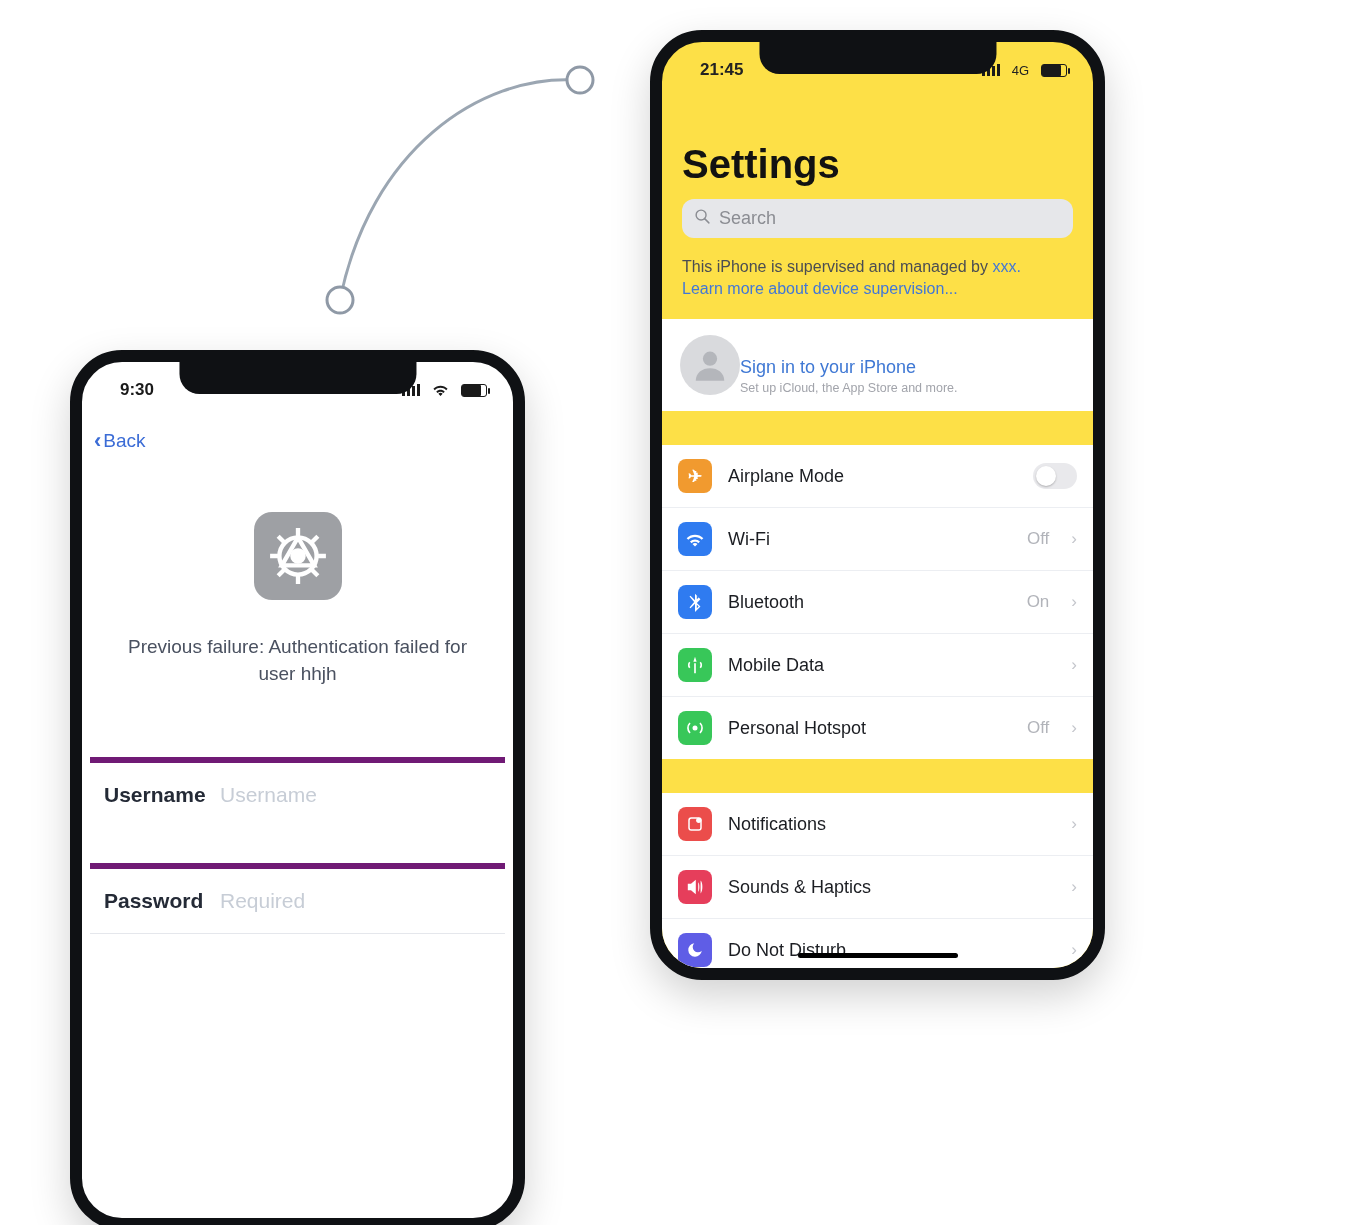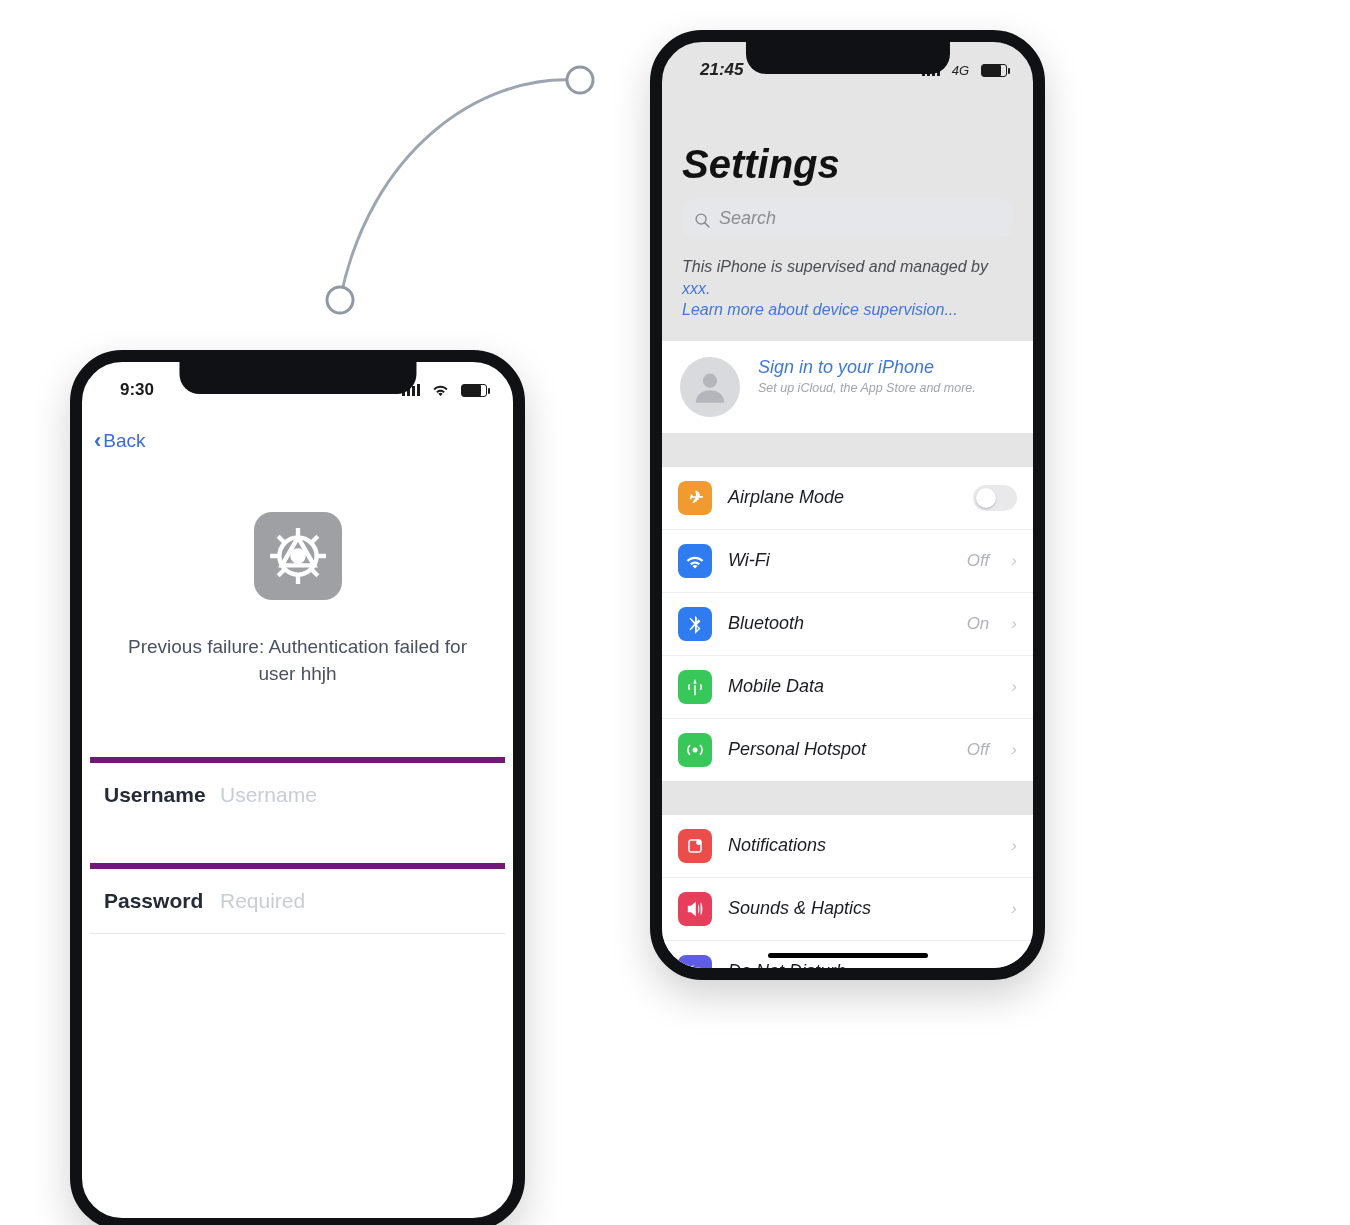--- a/index.html
+++ b/index.html
@@ -86,7 +86,7 @@
   .field input::placeholder{ color:#c7cdd6; font-weight:400;}
 
   
-  #phone2{ left:650px; top:30px; width:395px; height:950px; background:#e5e5e5;font-style:italic;}
+  #phone2{ left:650px; top:30px; width:455px; height:950px; background:#fde047;}
   #phone2 .statusbar{ color:#222; }
   .settings-head{
     padding:56px 20px 0 20px;

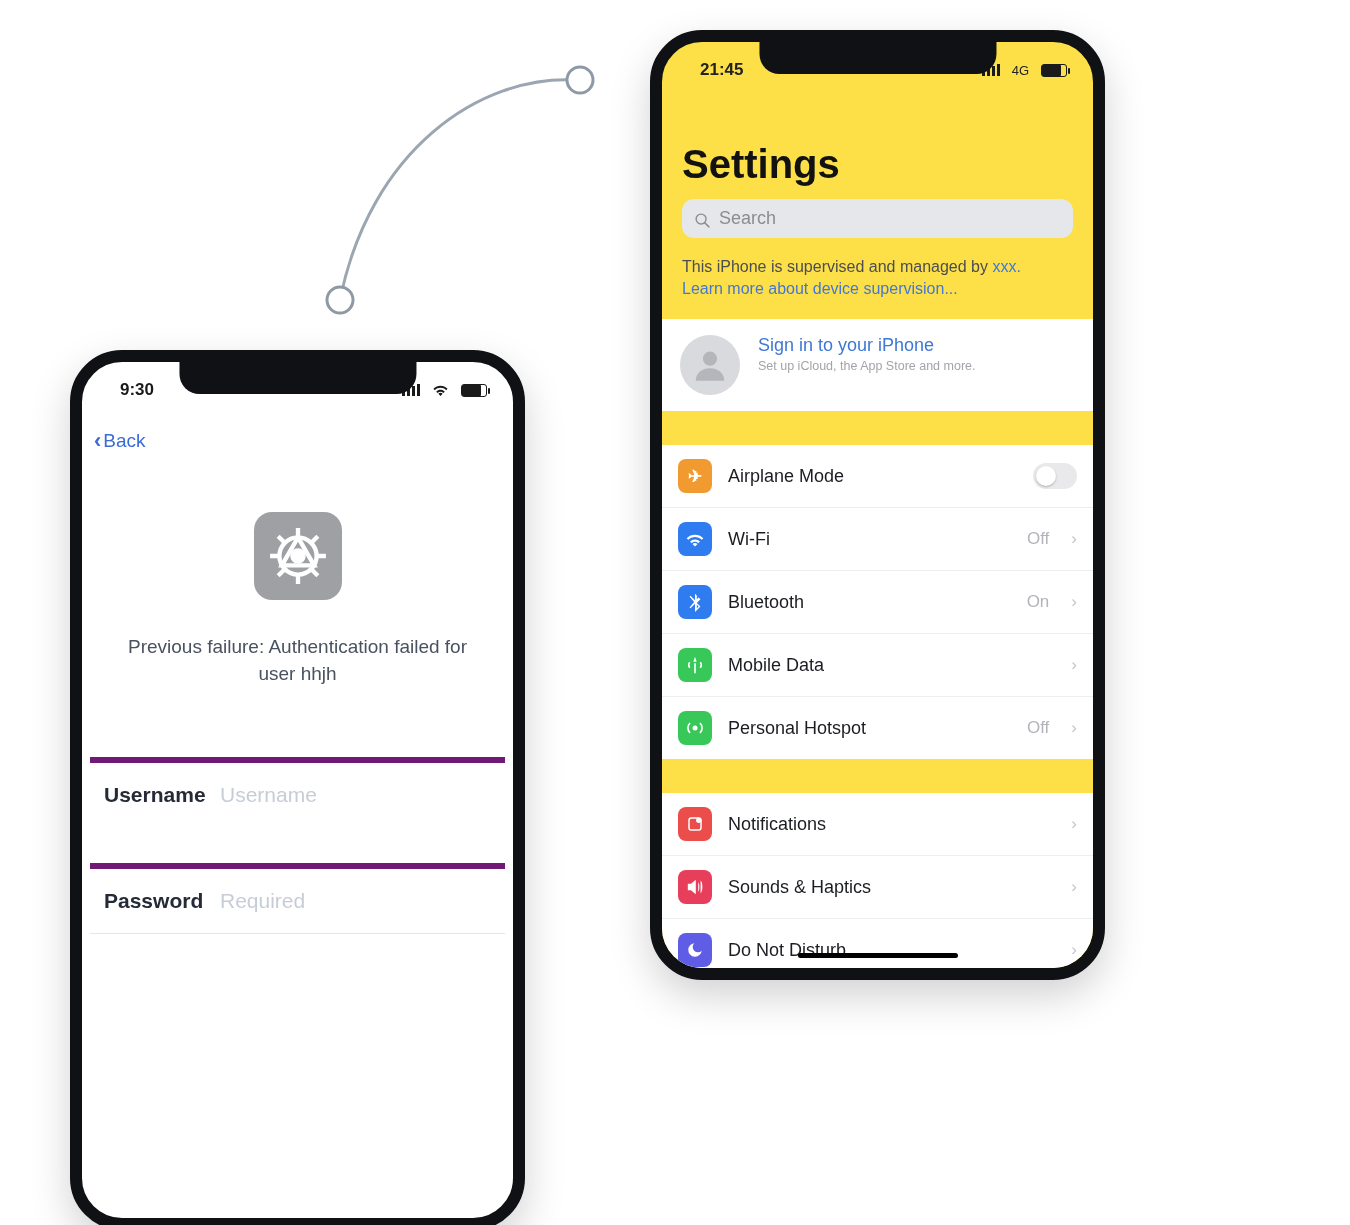--- a/index.html
+++ b/index.html
@@ -96,7 +96,7 @@
     margin:12px 20px 14px 20px;
     background:#e6e7ea;
     border-radius:12px;
-    display:flex; align-items:flex-end; gap:8px;
+    display:flex; align-items:flex-start; gap:8px;
     padding:9px 12px;
     color:#8b8d93; font-size:18px;
     font-weight:400;

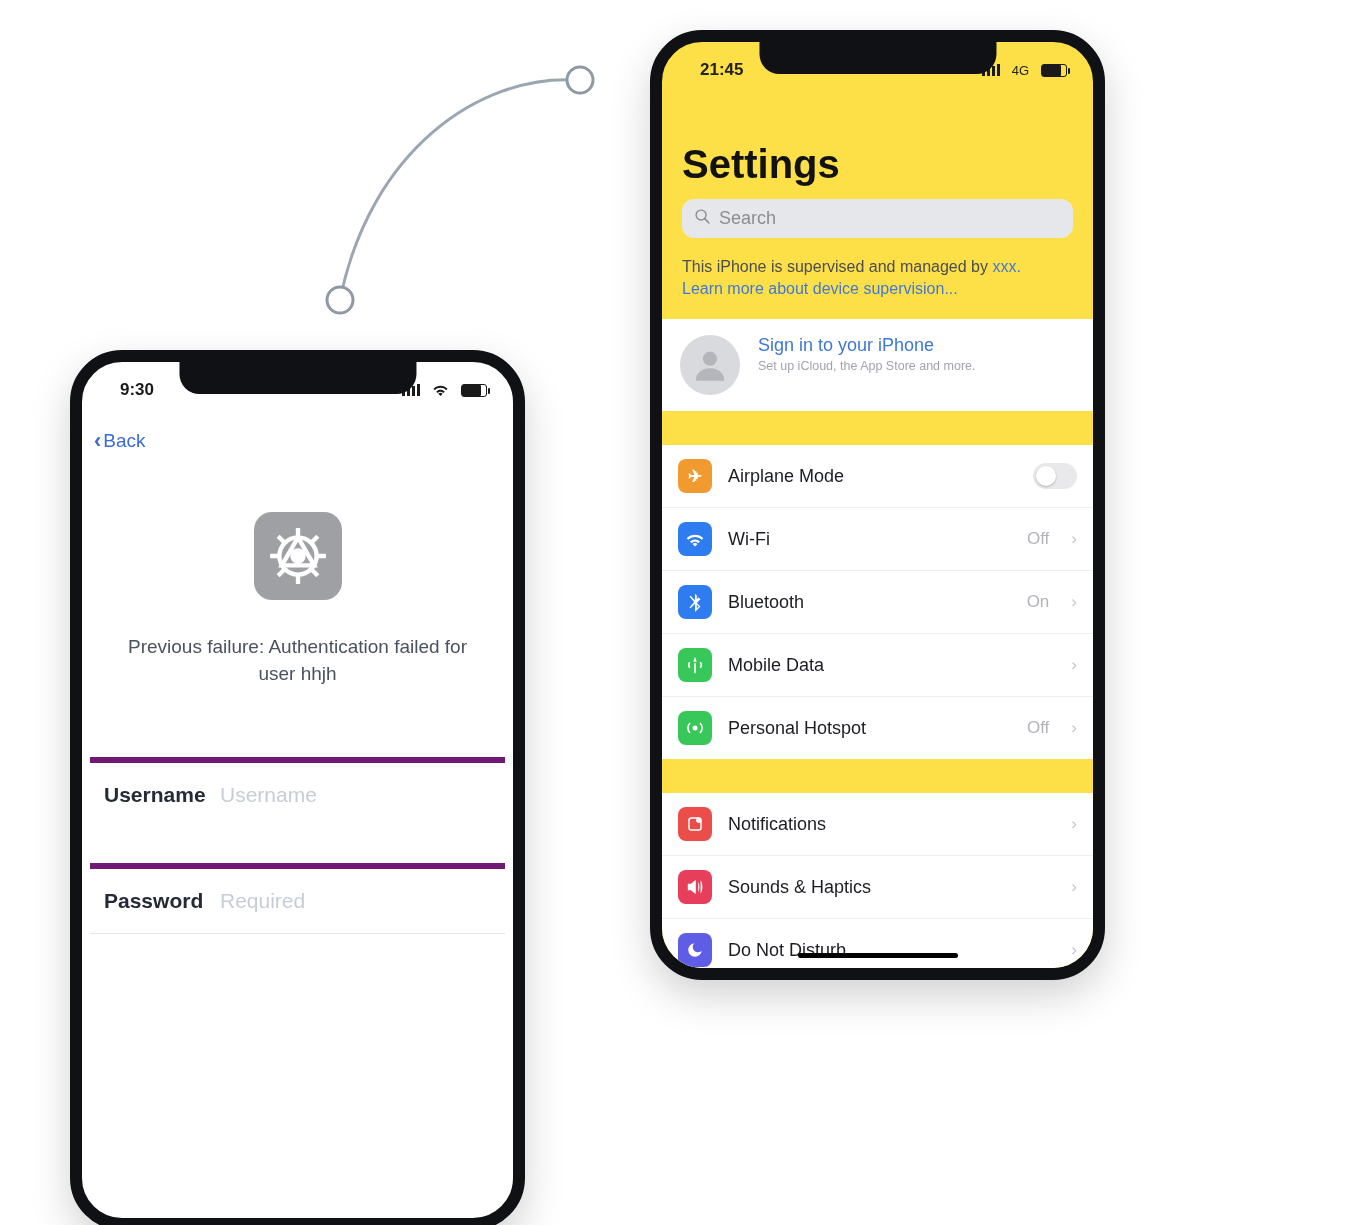--- a/index.html
+++ b/index.html
@@ -105,7 +105,7 @@
   .sup-note .lnk{ color:#4277d7;}
   .row-group{ background:#ffffff; margin-top:18px; border-radius:12px; overflow:hidden;}
   .signin-row{
-    display:flex; align-items:flex-start; gap:18px;
+    display:flex; align-items:flex-end; gap:0;
     padding:16px 18px;
   }
   .avatar{

